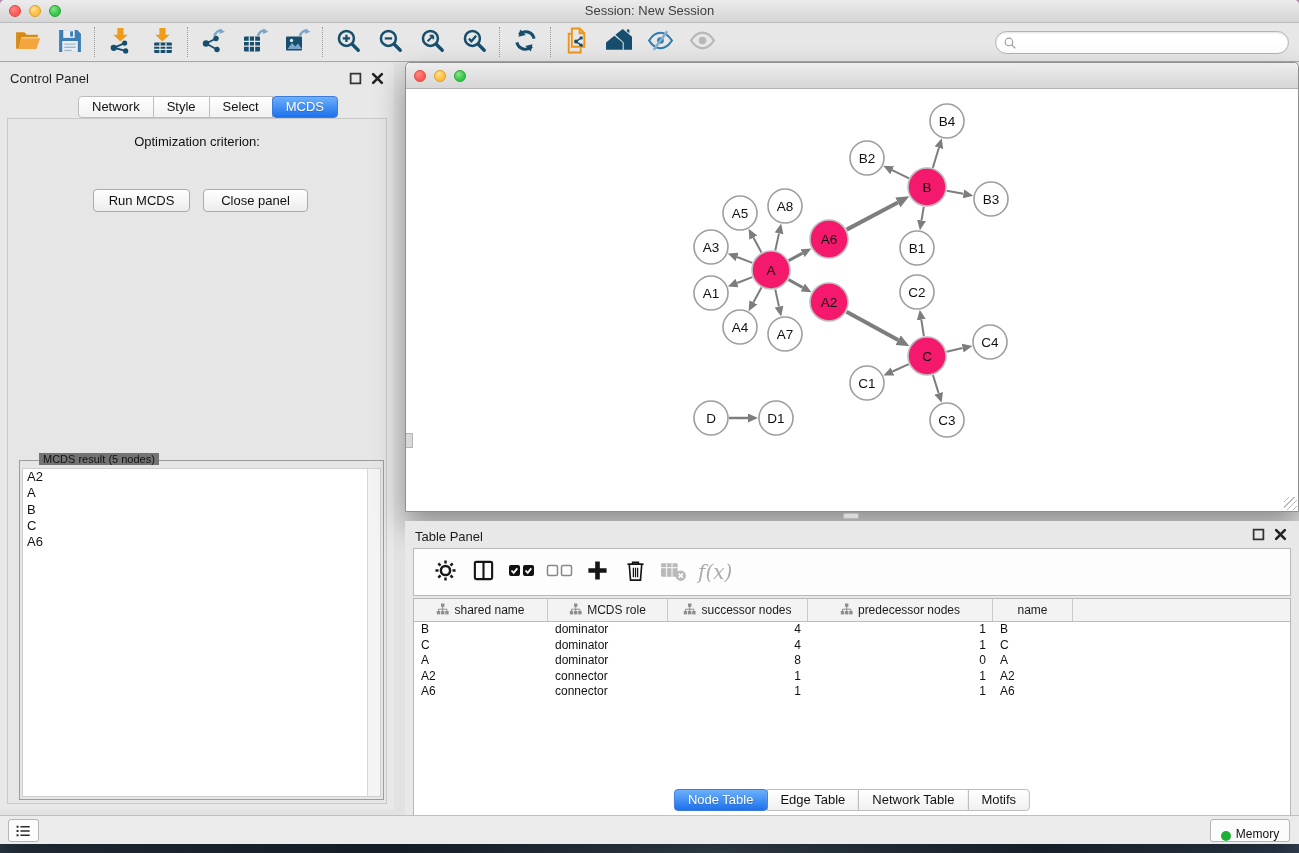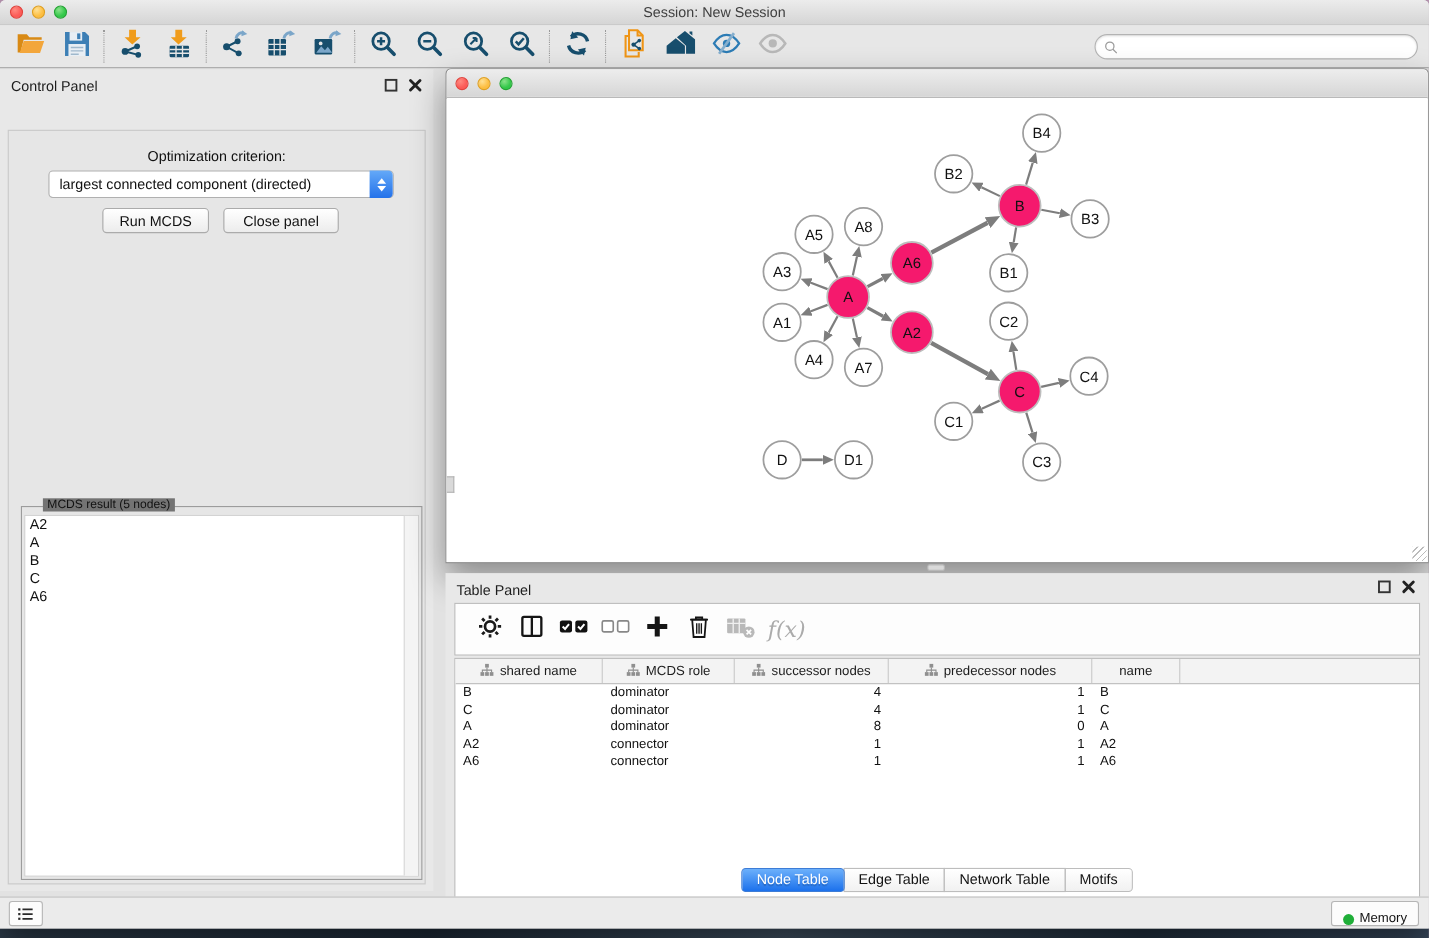--- a/index.html
+++ b/index.html
@@ -288,6 +288,12 @@
             <path d="M2 2l8 8M10 2l-8 8" stroke="#222" stroke-width="2.4" stroke-linecap="round"></path>
           </svg></span>
     </div>
+    <div class="seg-tabs cp-tabs" id="cp-tabs">
+        <div class="seg-tab">Network</div>
+        <div class="seg-tab">Style</div>
+        <div class="seg-tab">Select</div>
+        <div class="seg-tab active">MCDS</div>
+      </div>
     <div class="cp-body">
       <div class="opt-label">Optimization criterion:</div>
       <div class="opt-select">

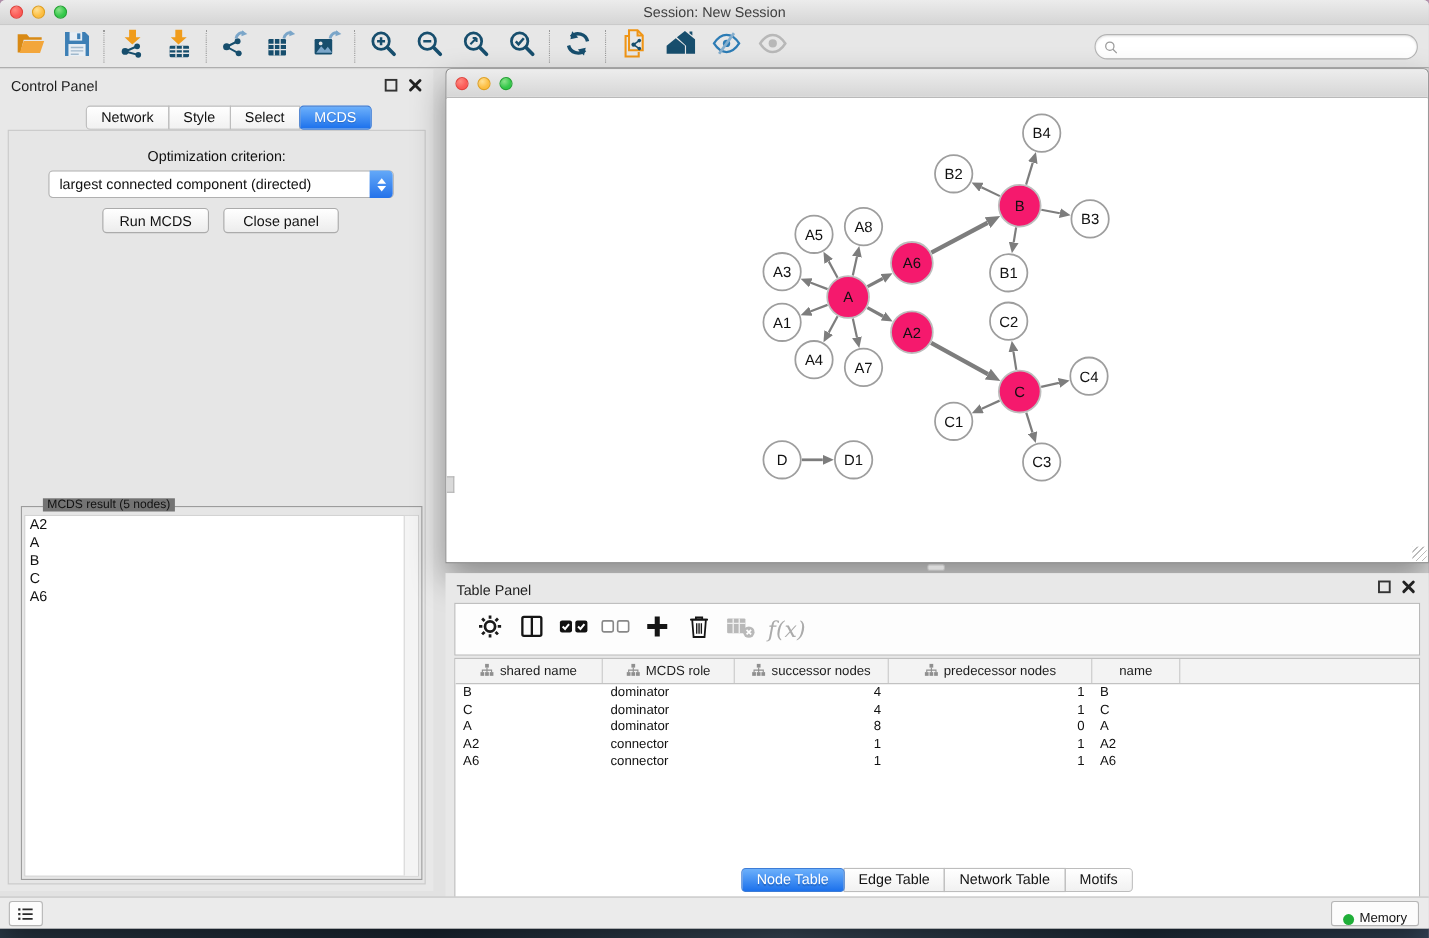--- a/index.html
+++ b/index.html
@@ -296,13 +296,6 @@
       </div>
     <div class="cp-body">
       <div class="opt-label">Optimization criterion:</div>
-      <div class="opt-select">
-        <span>largest connected component (directed)</span>
-        <span class="opt-stepper">
-            <i class="up"></i>
-            <i class="down"></i>
-          </span>
-      </div>
       <div class="cp-btn run-btn">Run MCDS</div>
       <div class="cp-btn closep-btn">Close panel</div>
       <div class="groupbox">

